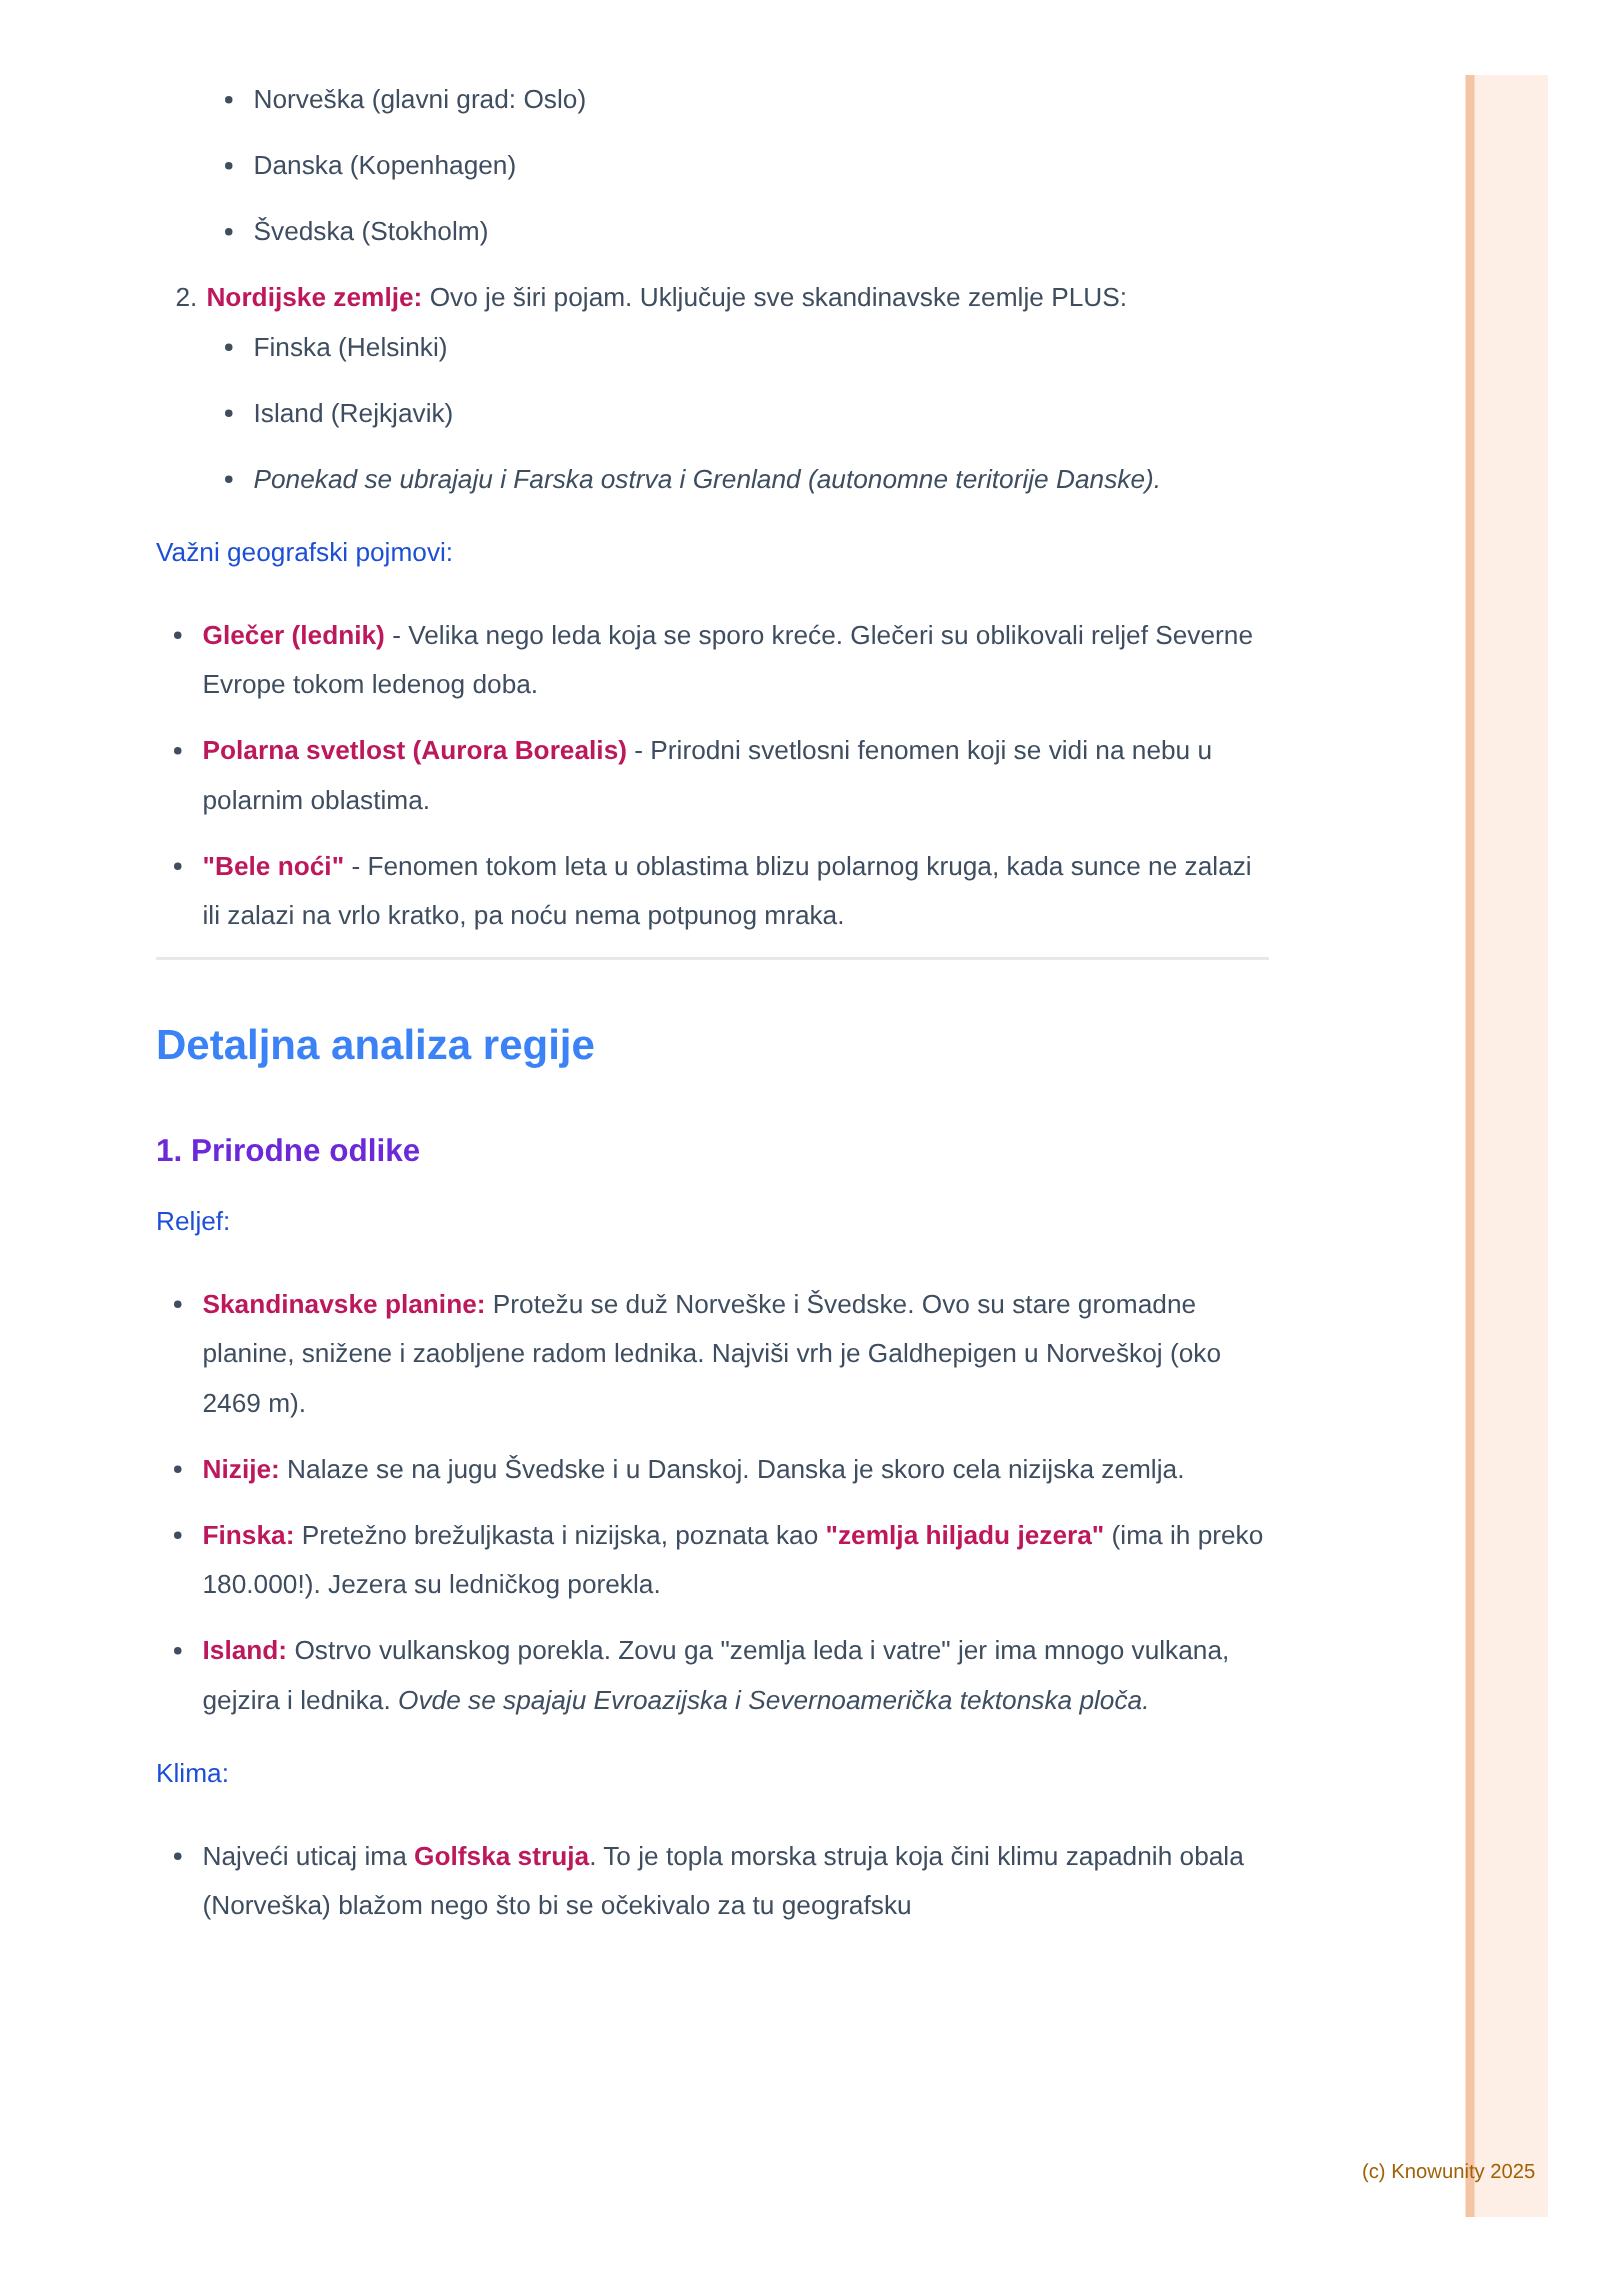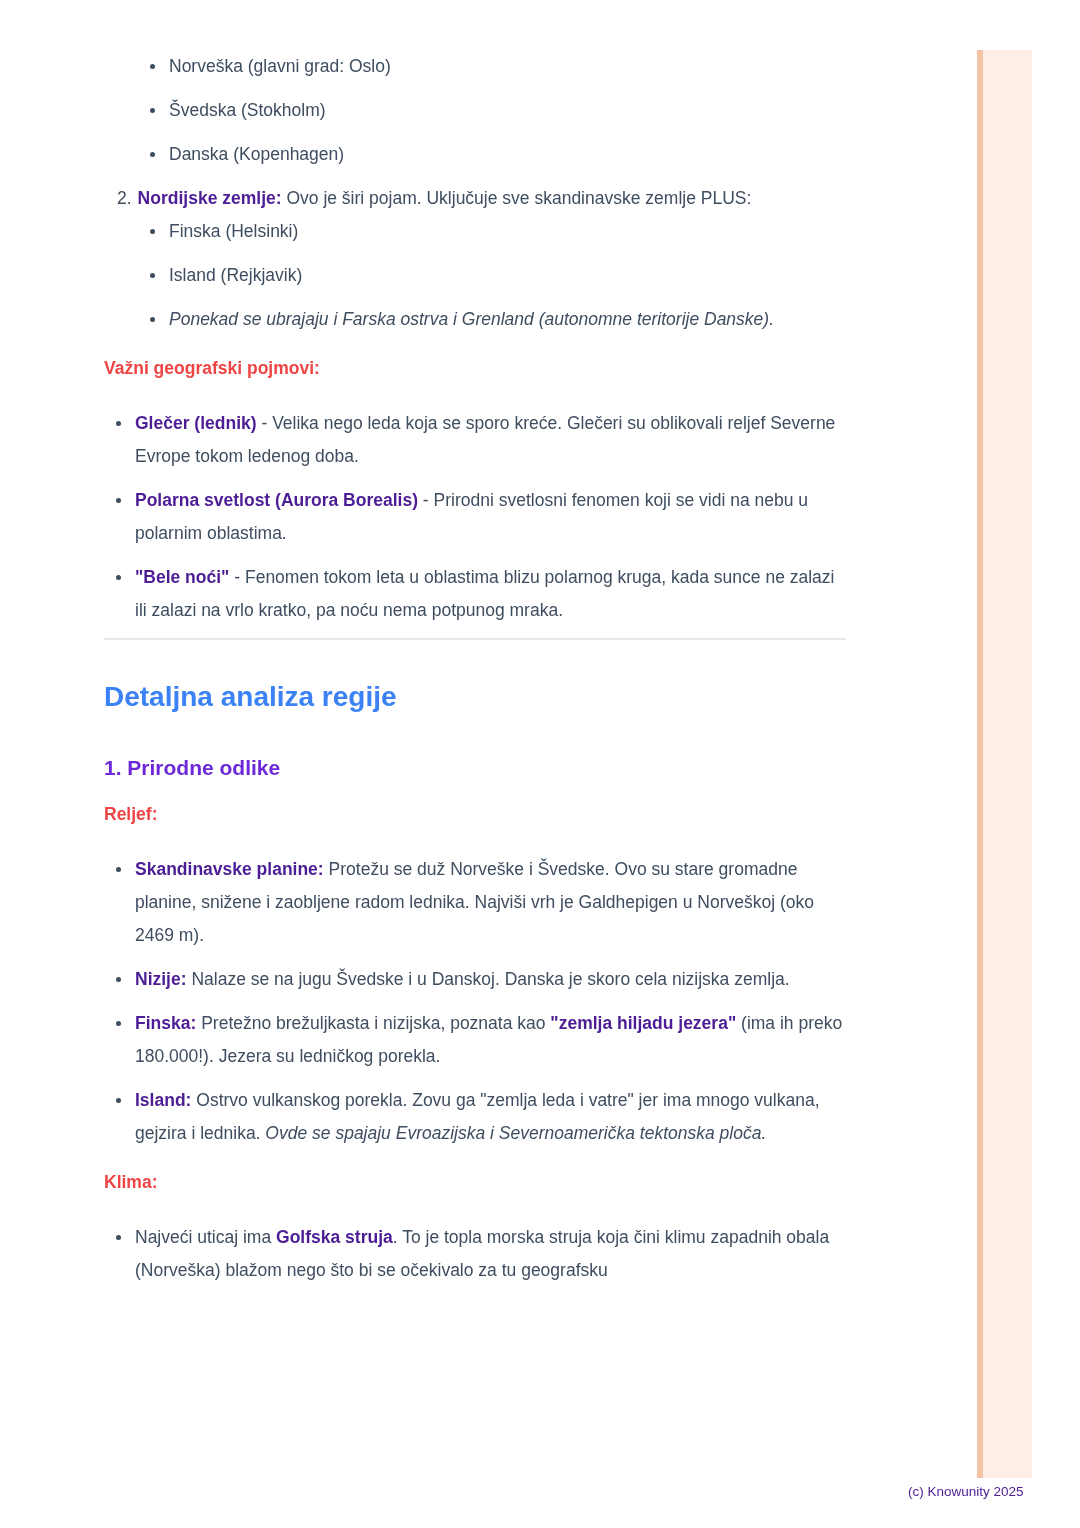--- a/index.html
+++ b/index.html
@@ -100,8 +100,8 @@
 
     <ul class="outer-list">
       <li><span>Norveška (glavni grad: Oslo)</span></li>
+      <li><span>Danska (Kopenhagen)</span></li>
       <li><span>Švedska (Stokholm)</span></li>
-      <li><span>Danska (Kopenhagen)</span></li>
     </ul>
 
     <p class="numbered"><span class="num">2.</span><span class="b">Nordijske zemlje:</span><span> Ovo je širi pojam. Uključuje sve skandinavske zemlje PLUS:</span></p>

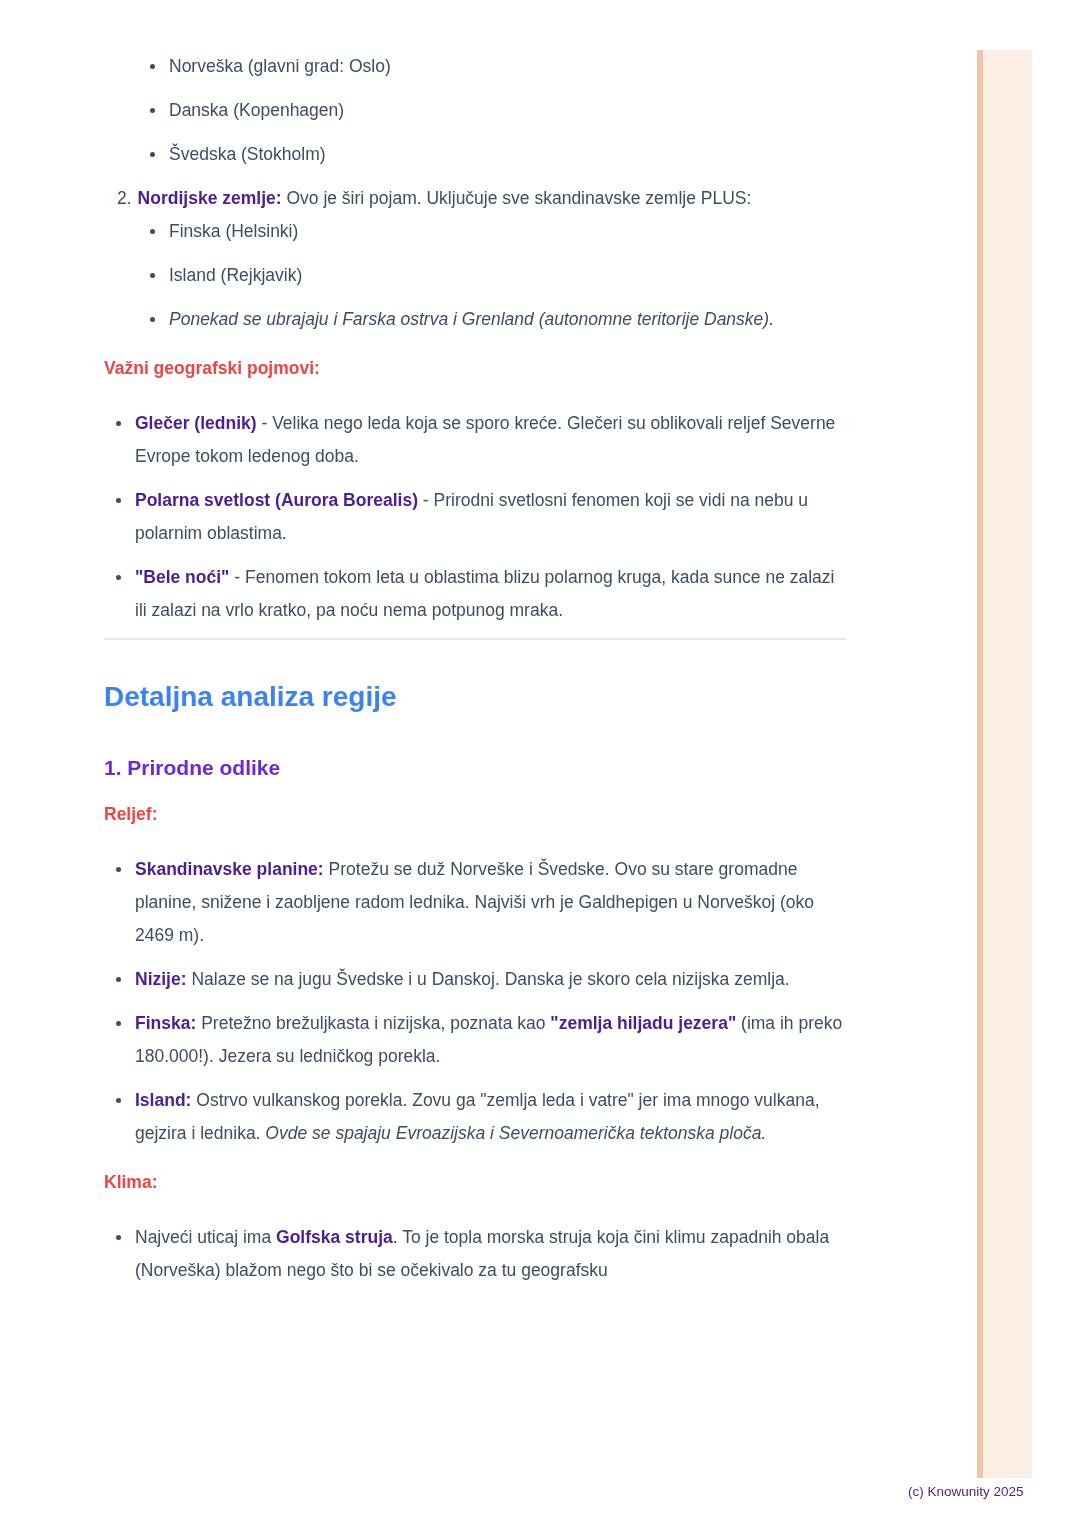--- a/index.html
+++ b/index.html
@@ -56,7 +56,7 @@
   ul.outer-list li::before { left: 46px; }
   ul.inner-list li { padding-left: 31px; }
   ul.inner-list li::before { left: 12px; }
-  .b { font-weight: 700; color: #4c1d95; }
+  .b { font-weight: 700; color: #be185d; }
   .it { font-style: italic; text-align: center; }
   li.italic-item { font-style: italic; }
   .numbered {

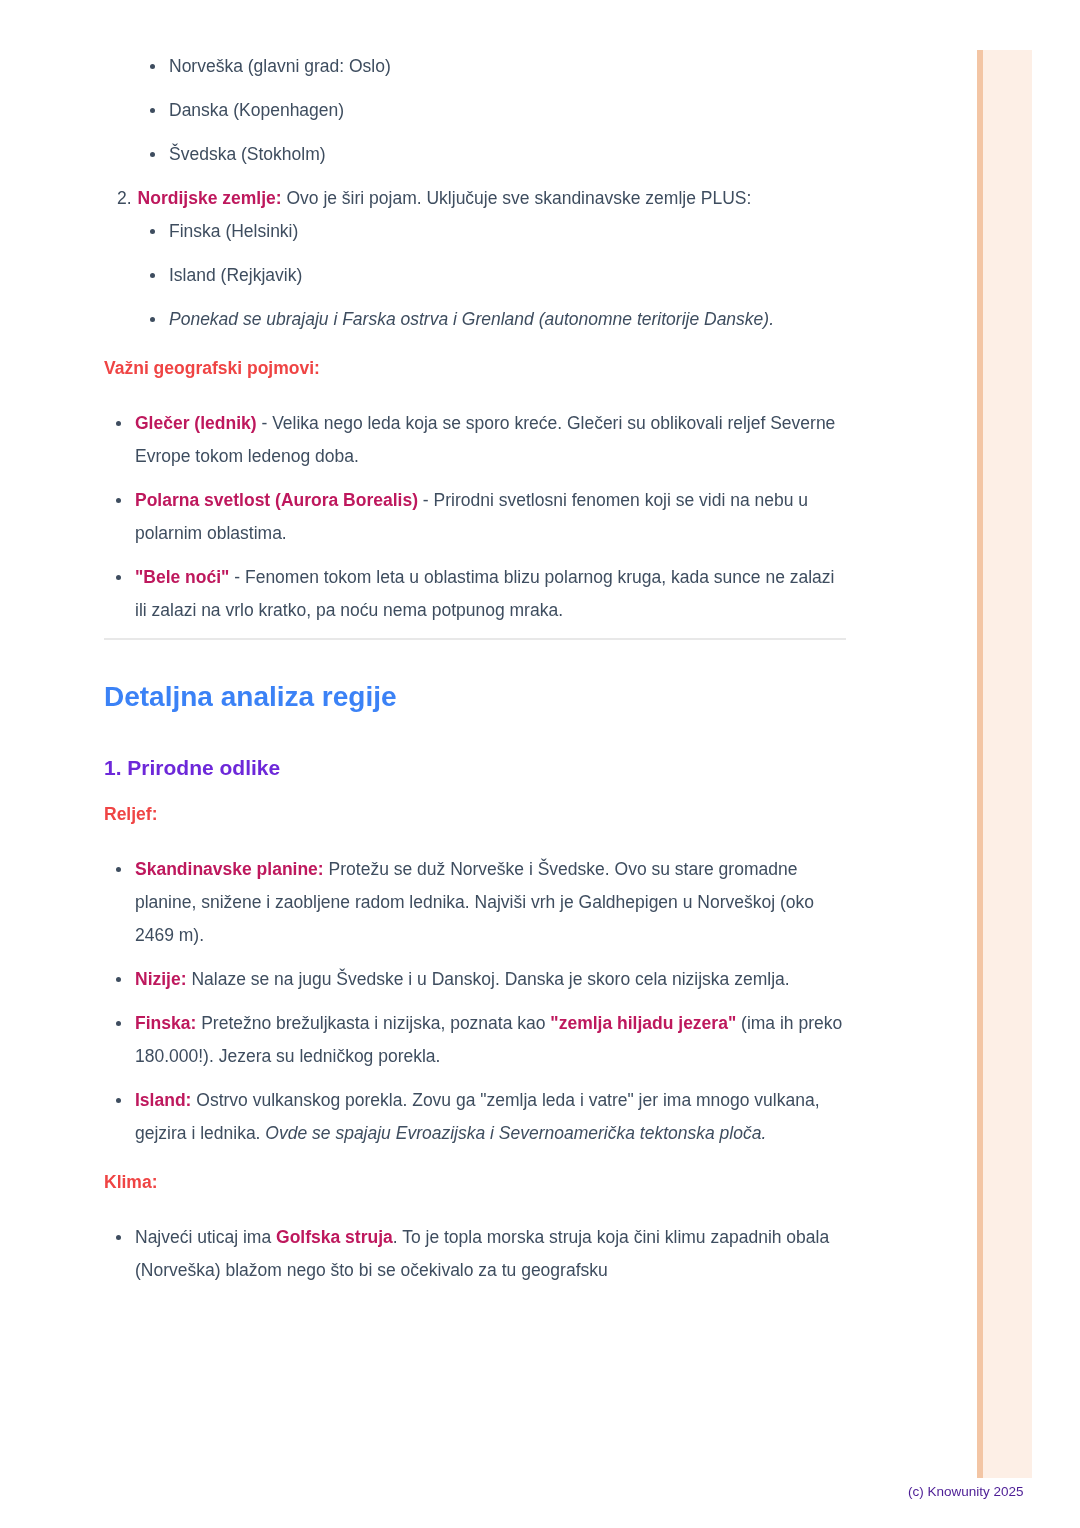--- a/index.html
+++ b/index.html
@@ -64,8 +64,8 @@
   }
   .numbered .num { margin-right: 6px; }
   .label {
-    font-weight: 700;
-    color: #ef4444;
+    font-weight: 400;
+    color: #1d4ed8;
     margin: 16px 0 22px 0;
   }
   hr.divider {

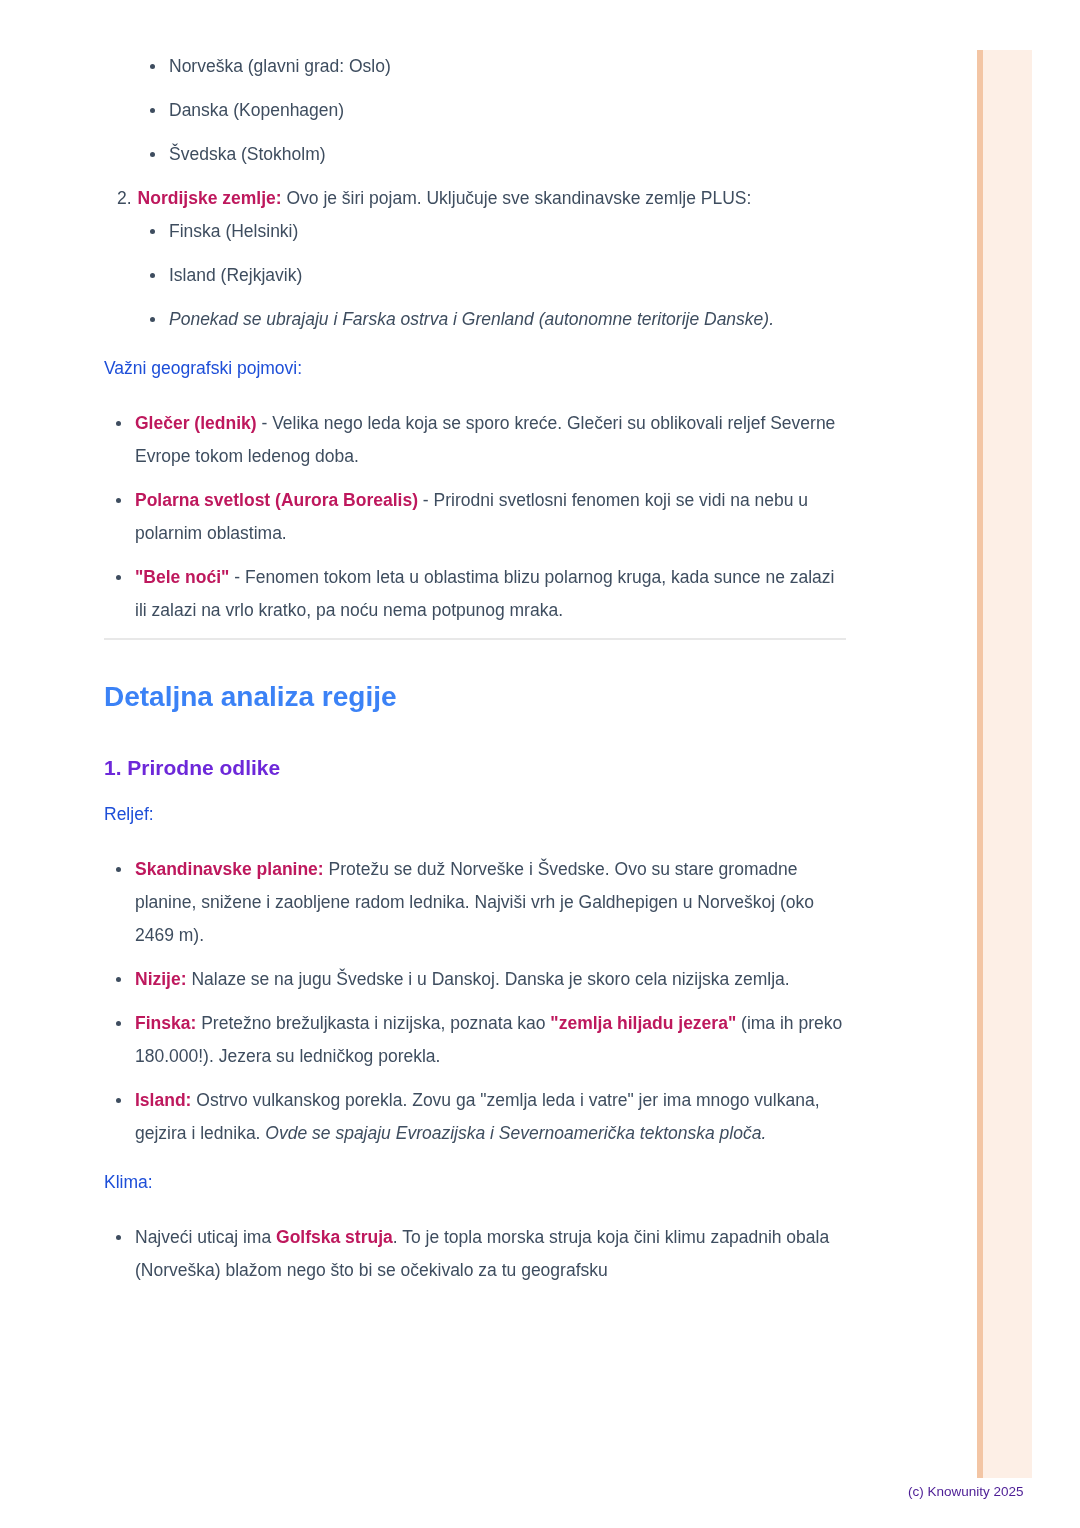--- a/index.html
+++ b/index.html
@@ -27,11 +27,11 @@
   }
   .watermark {
     position: absolute;
-    top: 1484px;
+    top: 1440px;
     left: 908px;
     font-size: 13.5px;
     line-height: 16px;
-    color: #4c1d95;
+    color: #a16207;
     z-index: 2;
     white-space: nowrap;
   }

